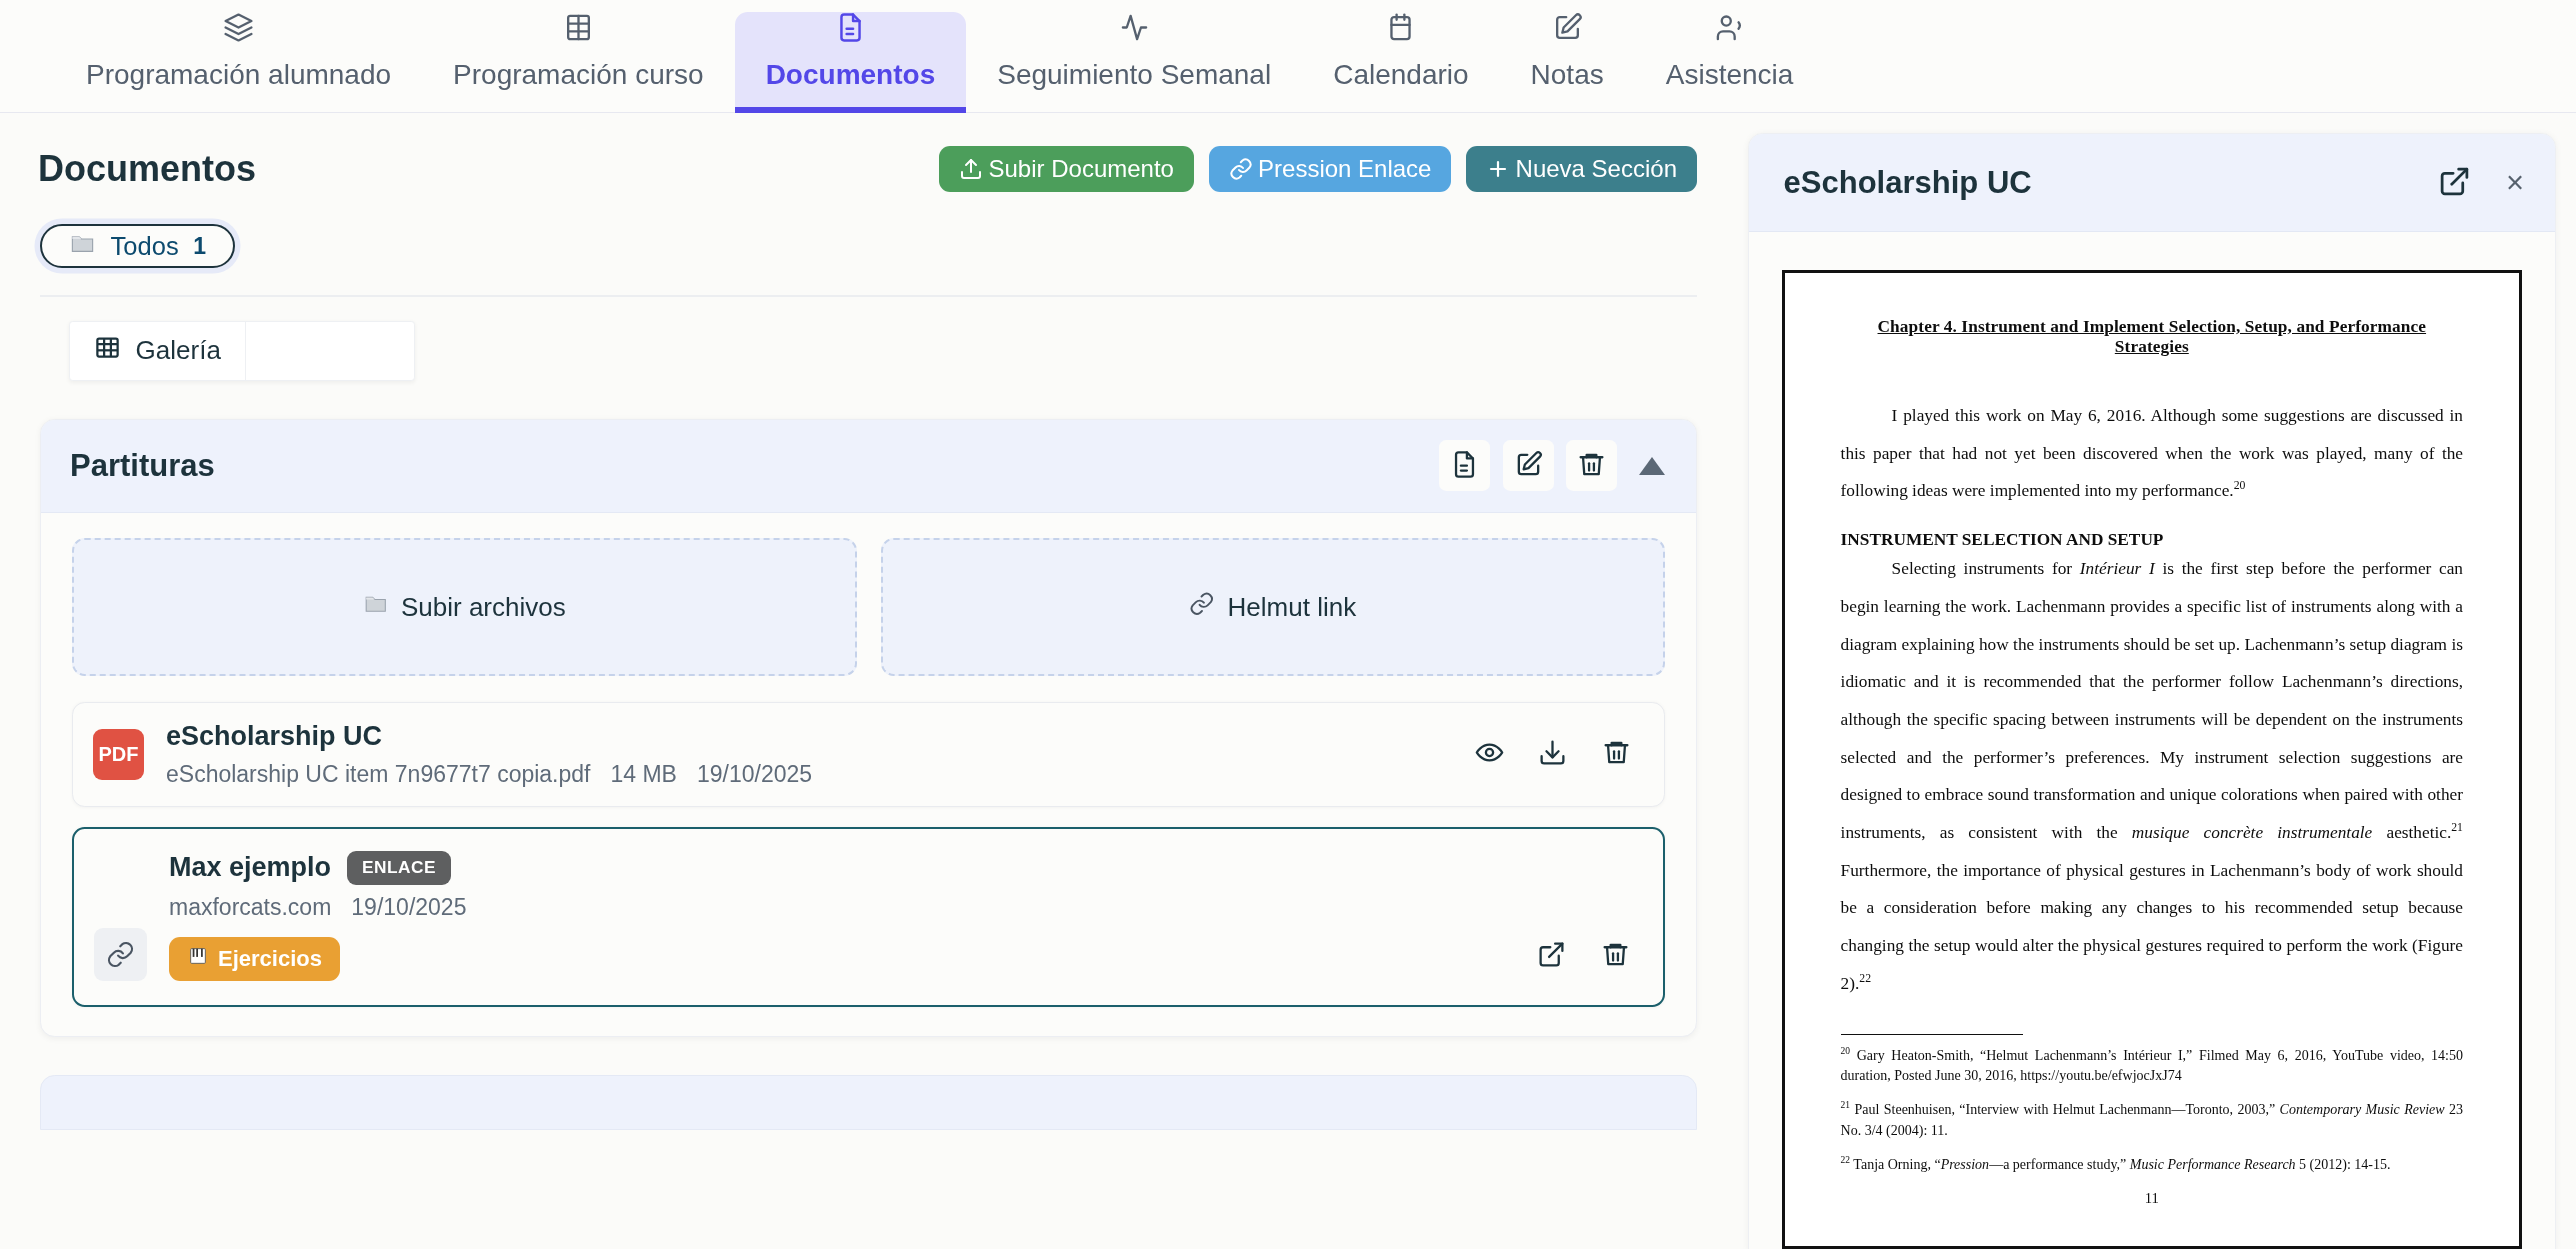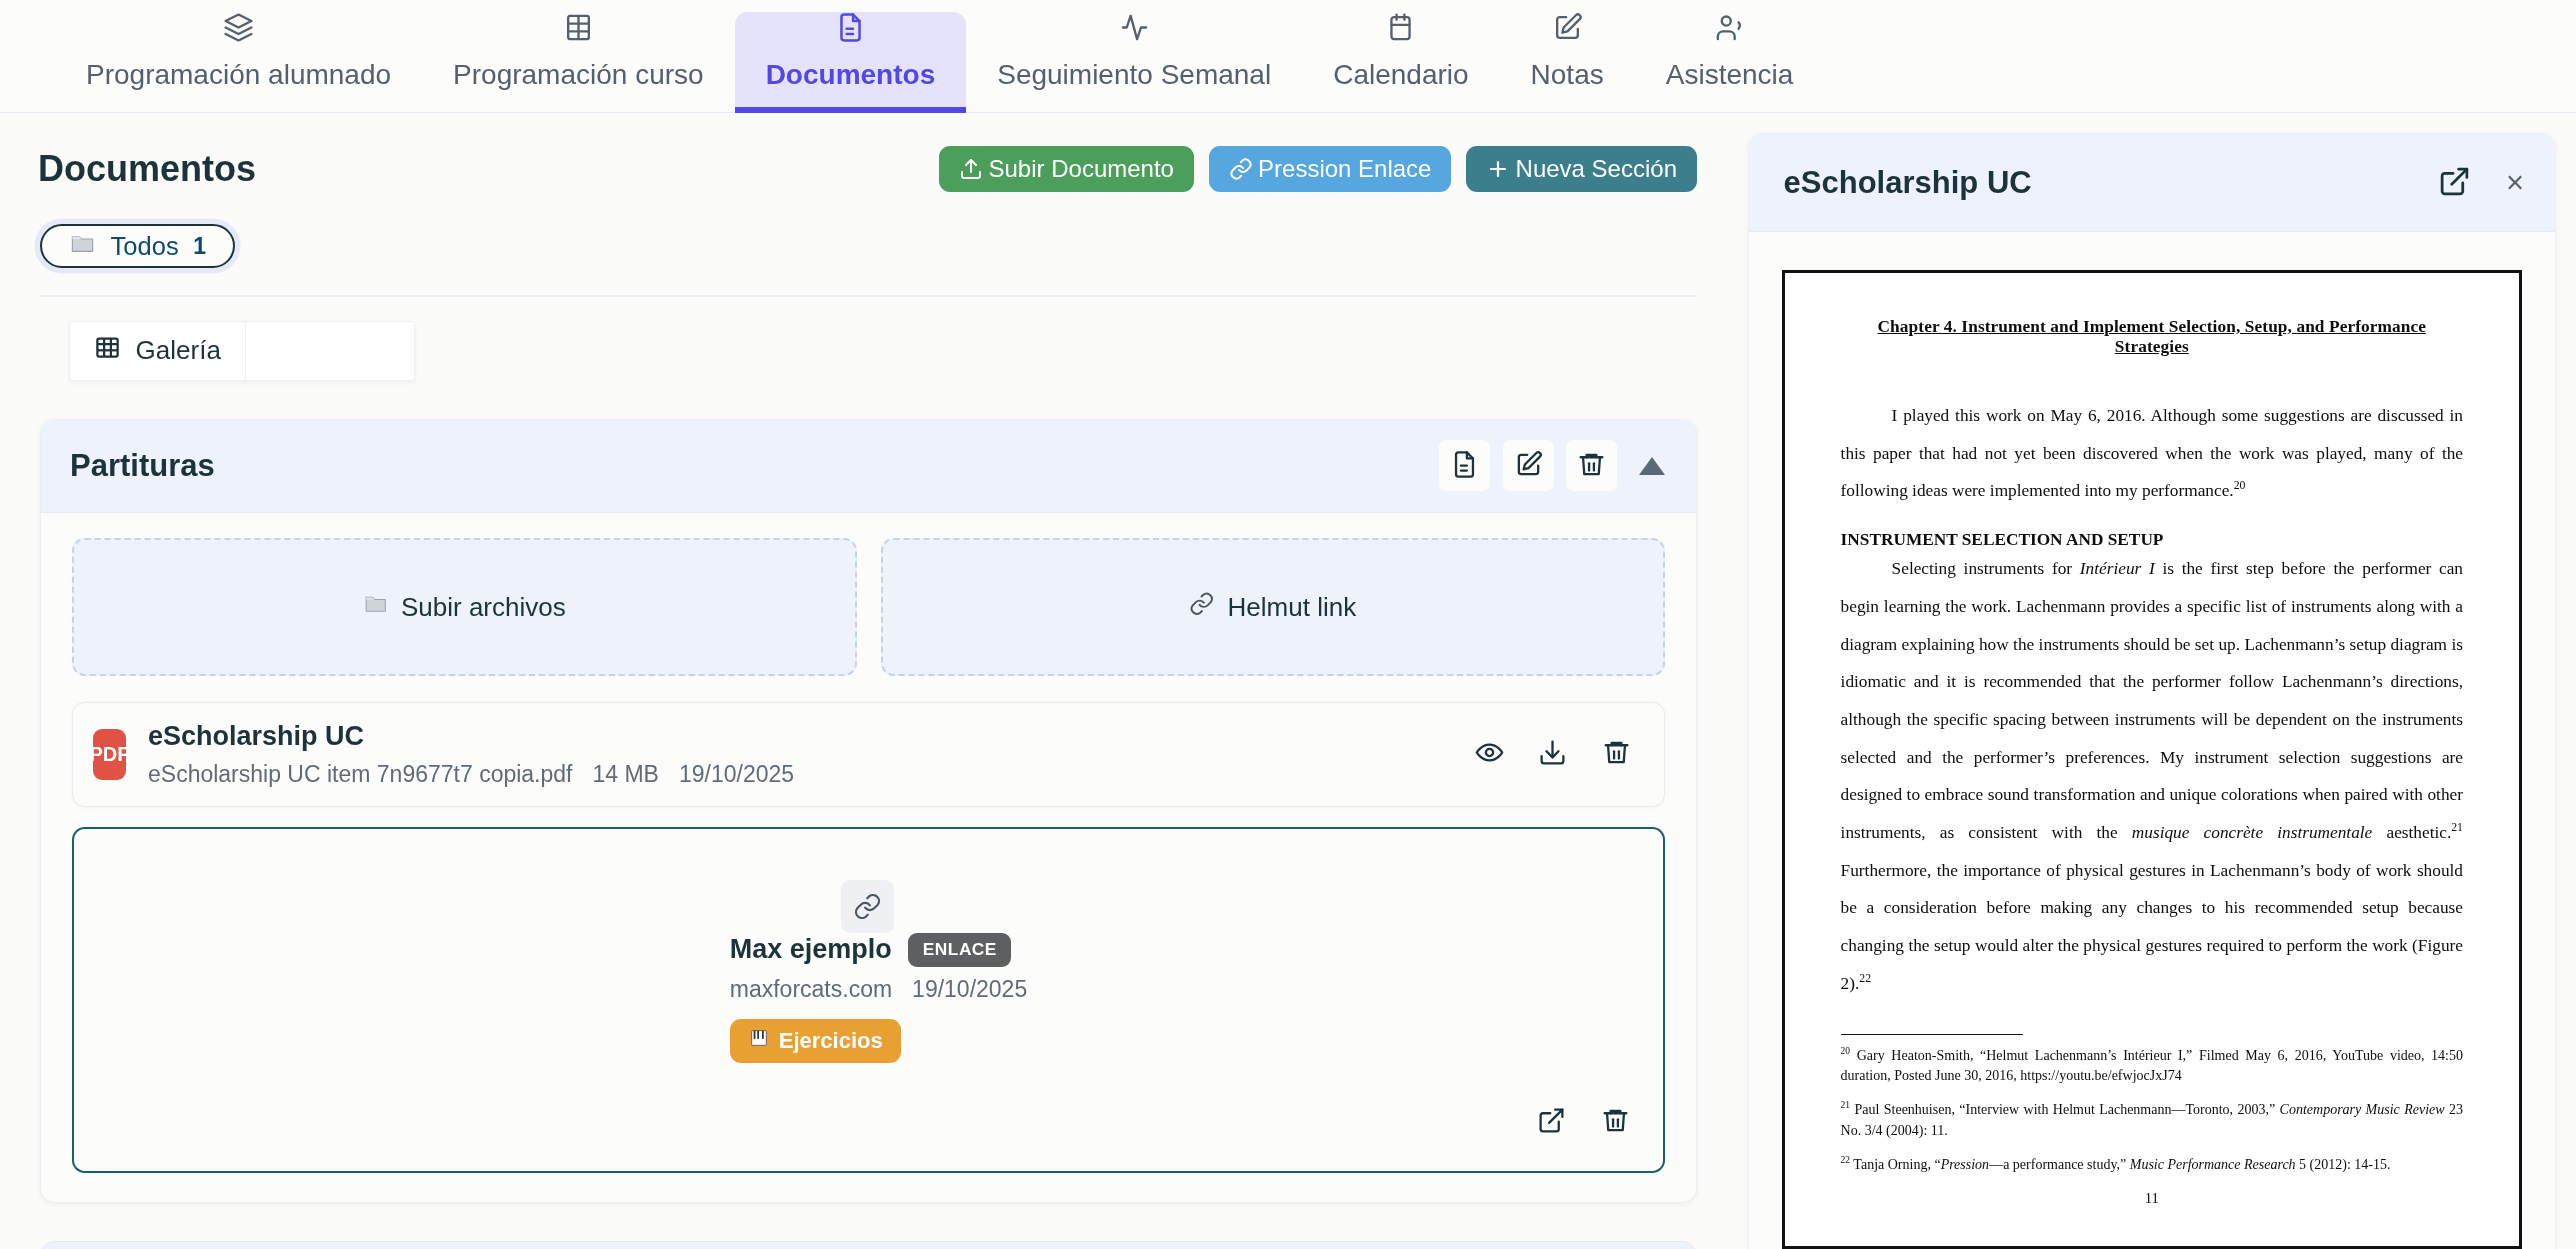--- a/index.html
+++ b/index.html
@@ -239,7 +239,7 @@
     flex-direction: column;
   }
   .pdf-badge {
-    width: 33px; height: 51px;
+    width: 51px; height: 51px;
     background: #e05243;
     border-radius: 9px;
     color: #fff;

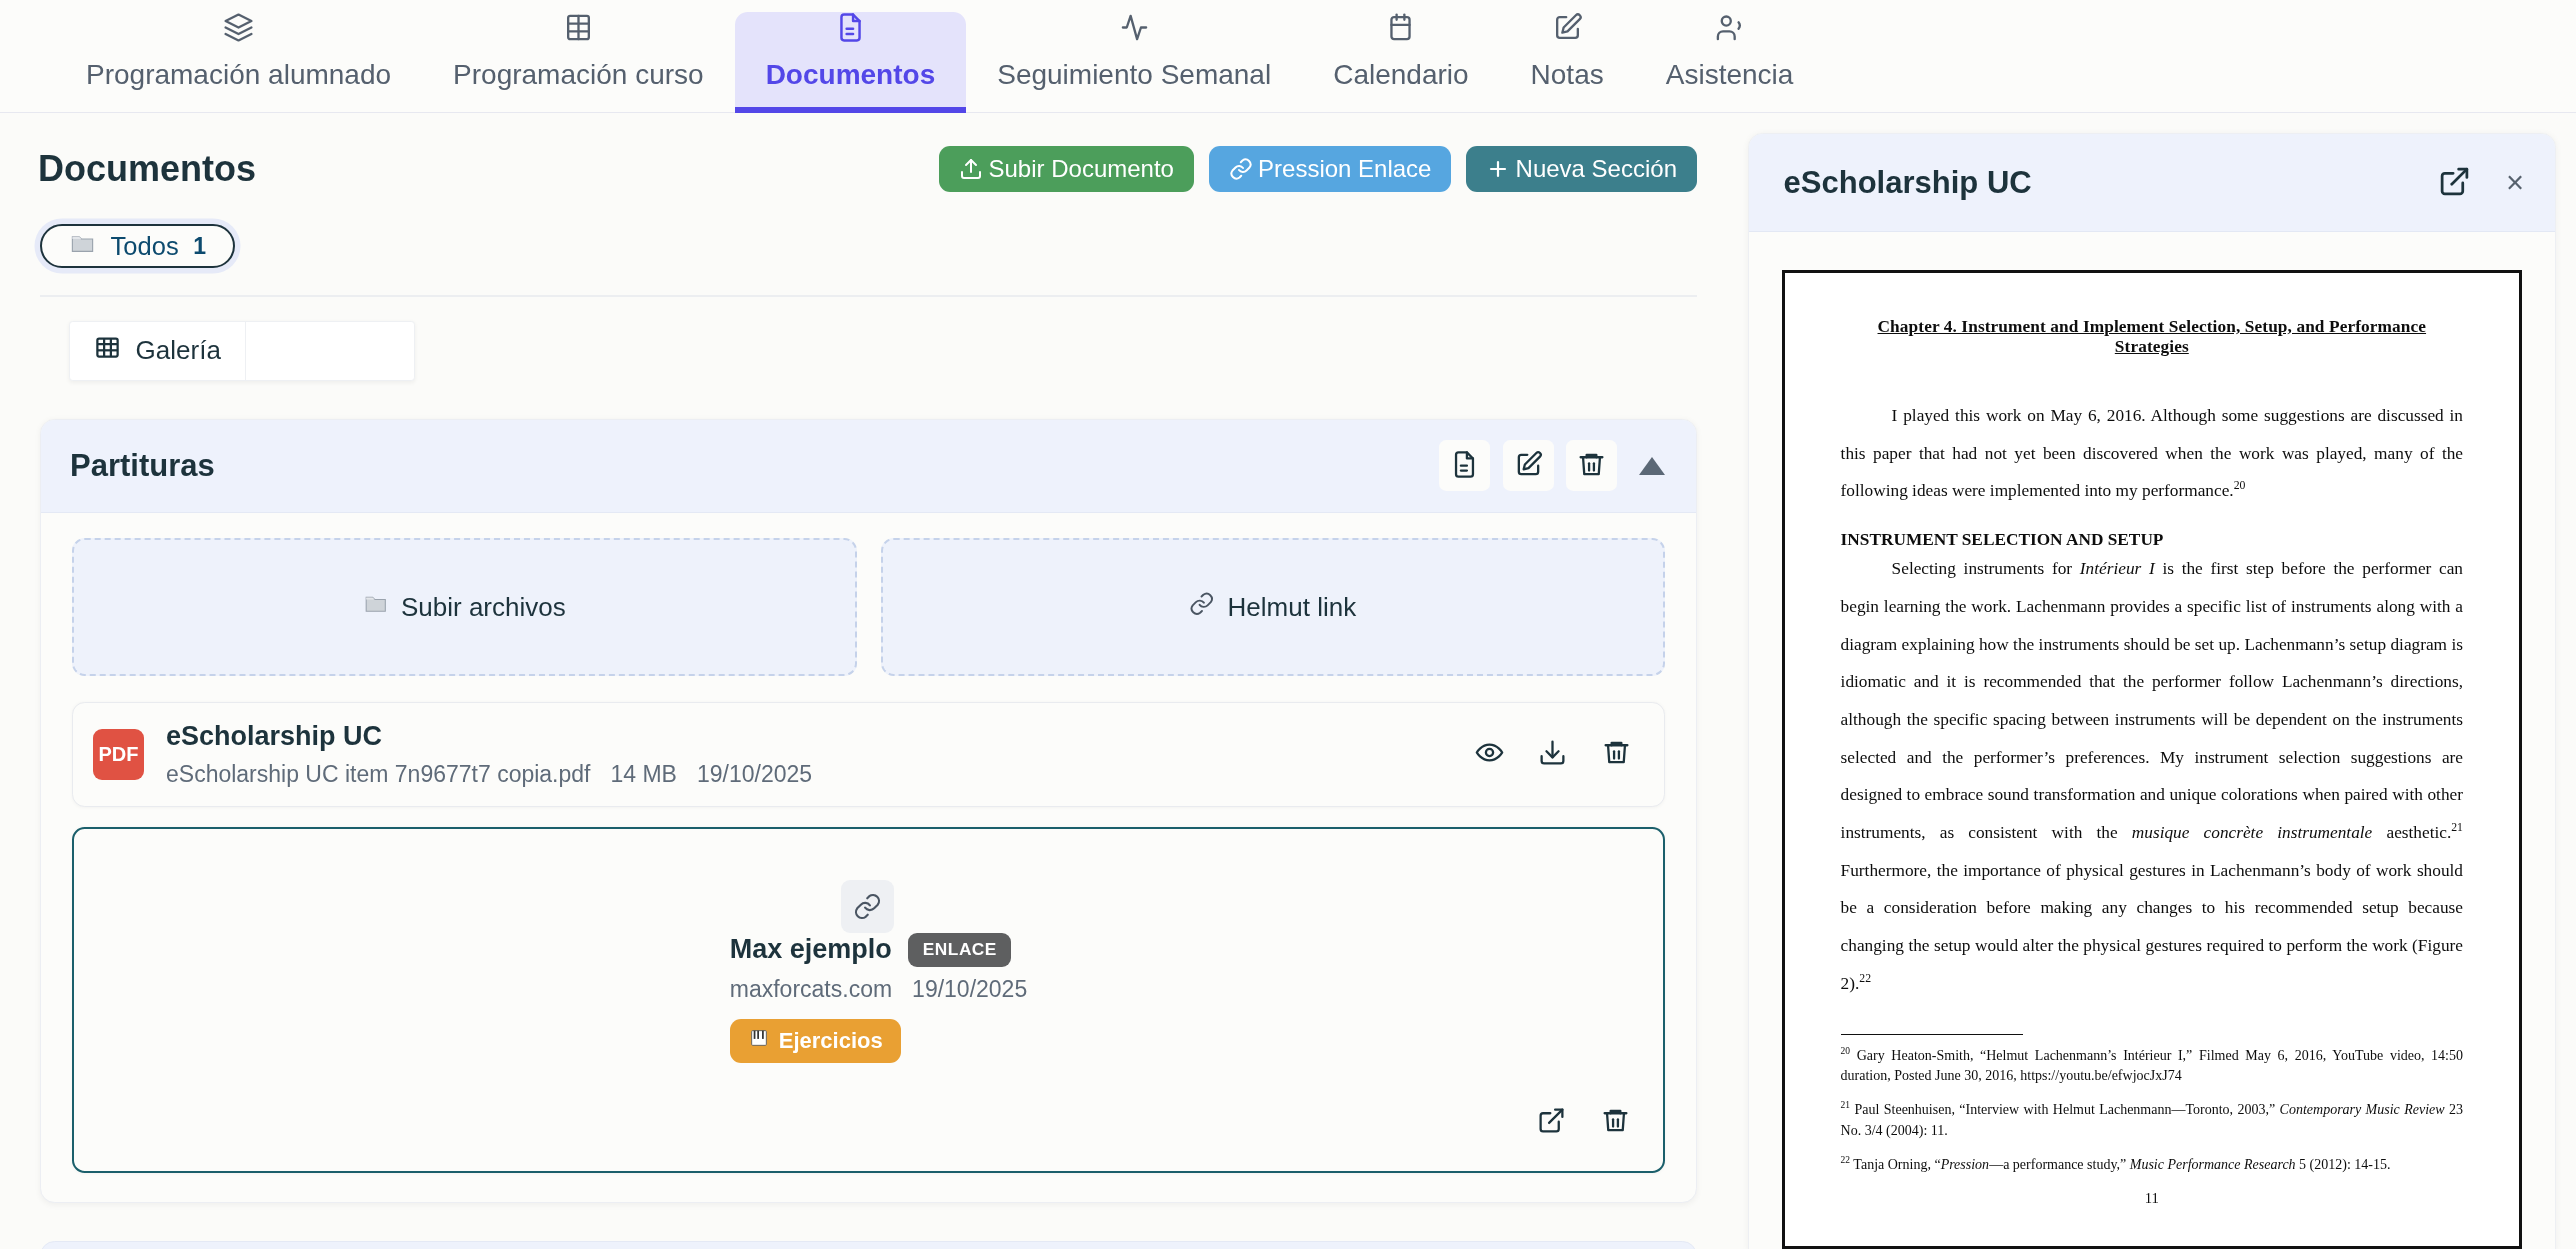--- a/index.html
+++ b/index.html
@@ -234,9 +234,8 @@
   .file-row.link-row {
     border: 2.7px solid #1b5f6b;
     margin-top: 20px;
-    align-items: center;
+    align-items: flex-end;
     padding: 22px 22px 24px 20px;
-    flex-direction: column;
   }
   .pdf-badge {
     width: 51px; height: 51px;

